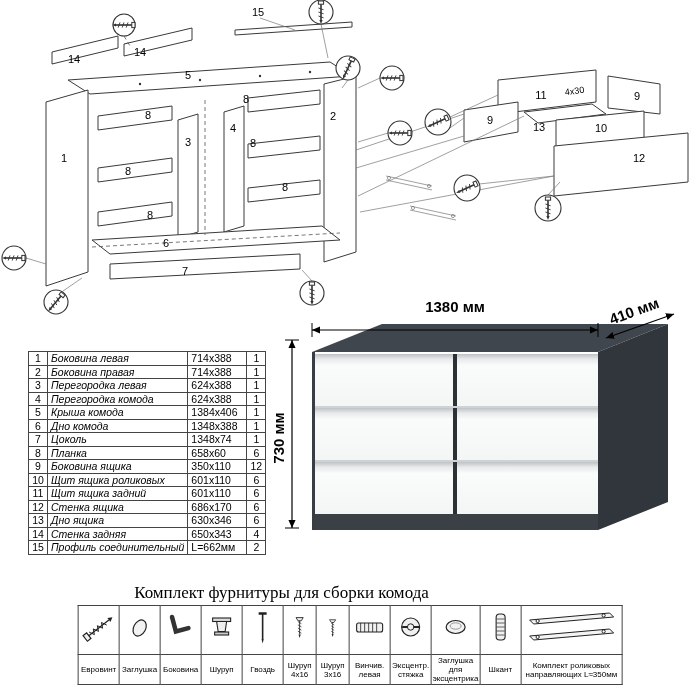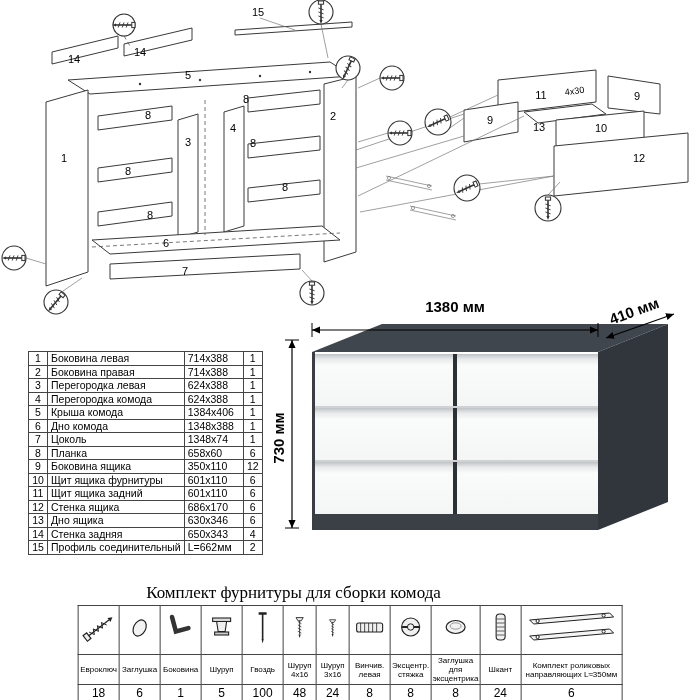--- a/index.html
+++ b/index.html
@@ -28,7 +28,7 @@
   .parts-table td{border:1px solid #444;padding:0 3px;height:12.5px;line-height:12px;
                   white-space:nowrap;overflow:hidden;}
   .parts-table td.cn{width:14px;text-align:center;padding:0 2px;}
-  .parts-table td.cm{width:127px;}
+  .parts-table td.cm{width:127px;font-style:italic;}
   .parts-table td.cs{width:52px;}
   .parts-table td.cq{width:14px;text-align:center;padding:0 2px;}
 

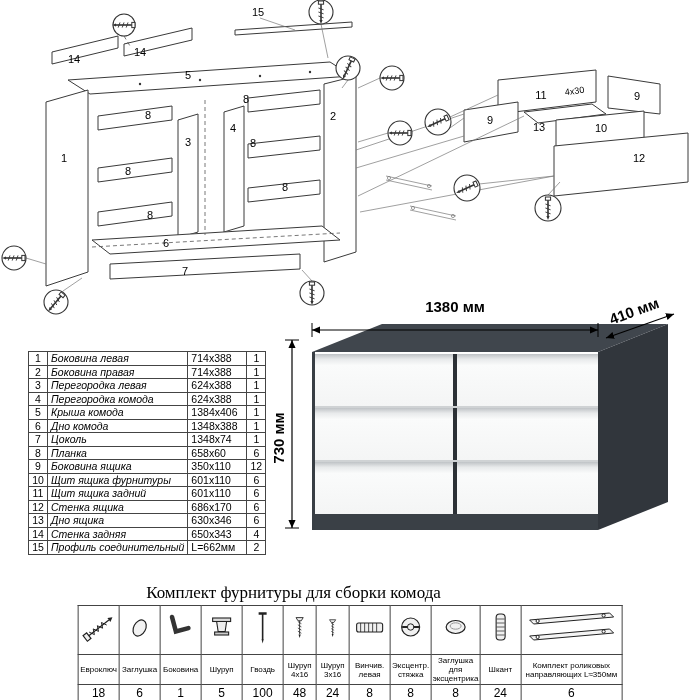--- a/index.html
+++ b/index.html
@@ -255,7 +255,7 @@
         </tr>
       <tr>
           <td class="cn">10</td>
-          <td class="cm">Щит ящика фурнитуры</td>
+          <td class="cm">Щит ящика роликовых</td>
           <td class="cs">601x110</td>
           <td class="cq">6</td>
         </tr>

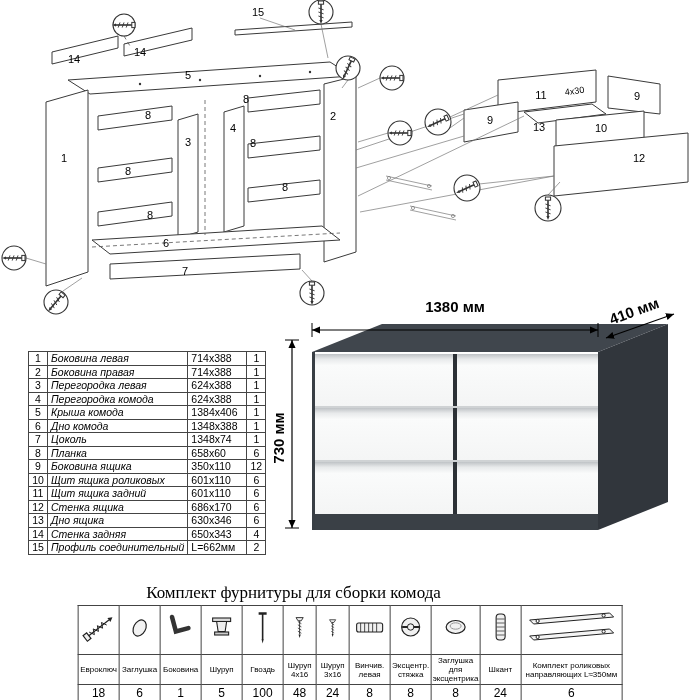--- a/index.html
+++ b/index.html
@@ -34,7 +34,7 @@
 
   
   .hw-title{position:absolute;top:583px;left:0;width:563px;text-align:center;
-            font-family:"Liberation Serif",serif;font-size:17px;padding-left:12px;}
+            font-family:"Liberation Serif",serif;font-size:17px;}
   #hw-wrap{position:absolute;top:605px;left:50%;transform:translateX(-50%);}
   .hw-table{border-collapse:collapse;table-layout:fixed;}
   .hw-table td{border:1px solid #444;text-align:center;vertical-align:middle;padding:0;}

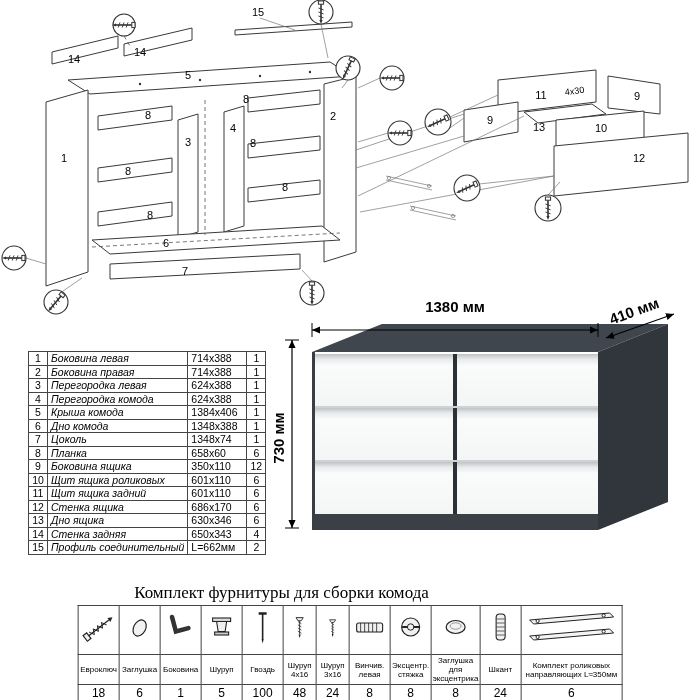--- a/index.html
+++ b/index.html
@@ -459,7 +459,7 @@
         </td>
       </tr>
       <tr>
-        <td class="lb">Евроключ</td>
+        <td class="lb">Евровинт</td>
         <td class="lb">Заглушка</td>
         <td class="lb">Боковина</td>
         <td class="lb">Шуруп</td>

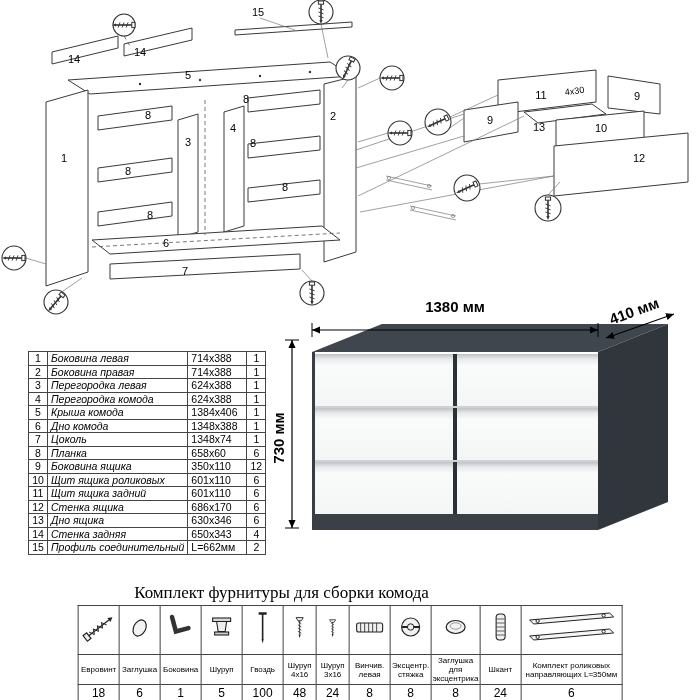--- a/index.html
+++ b/index.html
@@ -472,20 +472,6 @@
         <td class="lb">Шкант</td>
         <td class="lb">Комплект роликовых направляющих L≈350мм</td>
       </tr>
-      <tr>
-        <td class="qt">18</td>
-        <td class="qt">6</td>
-        <td class="qt">1</td>
-        <td class="qt">5</td>
-        <td class="qt">100</td>
-        <td class="qt">48</td>
-        <td class="qt">24</td>
-        <td class="qt">8</td>
-        <td class="qt">8</td>
-        <td class="qt">8</td>
-        <td class="qt">24</td>
-        <td class="qt">6</td>
-      </tr>
     </tbody>
   </table>
 </div>

